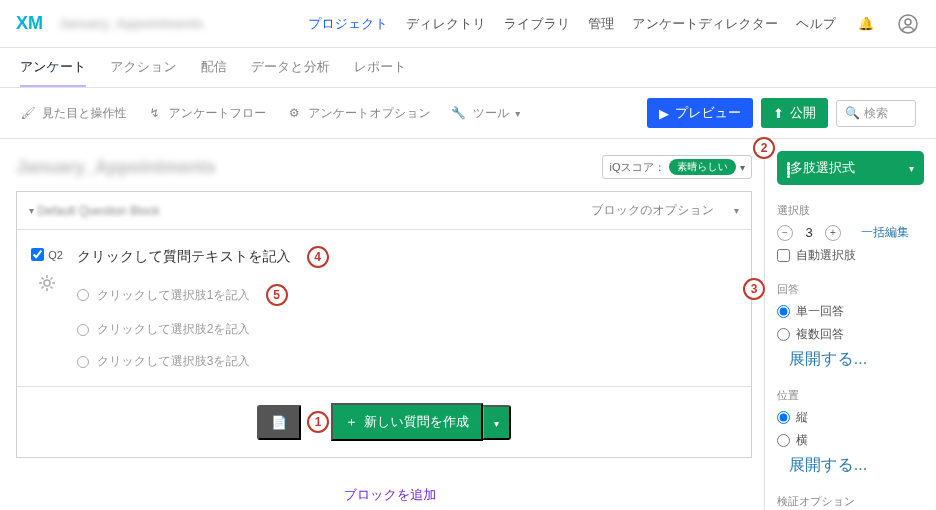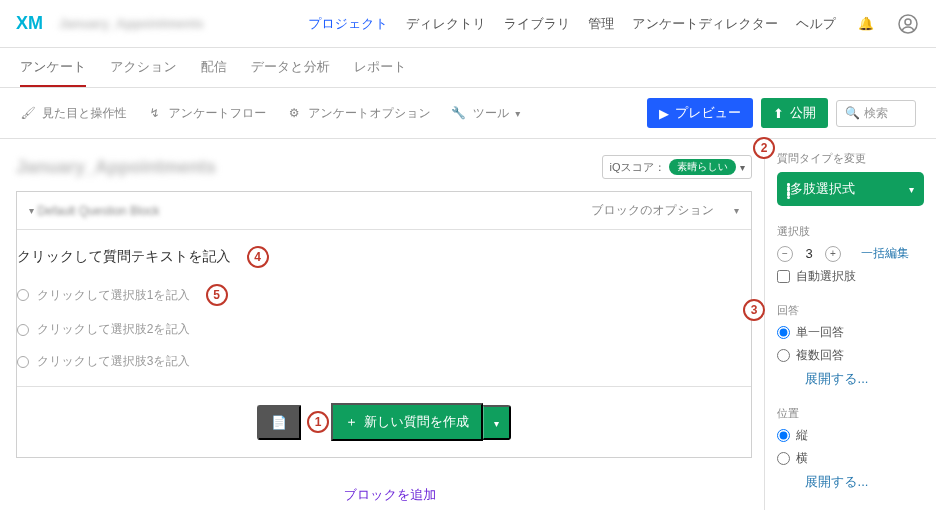--- a/index.html
+++ b/index.html
@@ -13,7 +13,7 @@
 .icon-btn { width: 24px; height: 24px; display: inline-flex; align-items: center; justify-content: center; color: #888; cursor: pointer; }
 .subnav { display: flex; gap: 24px; padding: 10px 20px 0; border-bottom: 1px solid #e0e0e0; height: 40px; }
 .subnav a { color: #888; text-decoration: none; padding-bottom: 10px; font-size: 13px; }
-.subnav a.active { color: #737373; border-bottom: 2px solid #b91c1c; }
+.subnav a.active { color: #0f172a; border-bottom: 2px solid #c4b5fd; }
 .toolbar { display: flex; align-items: center; padding: 10px 20px; gap: 20px; border-bottom: 1px solid #e0e0e0; }
 .tool { display: inline-flex; align-items: center; gap: 6px; color: #888; font-size: 12px; cursor: pointer; }
 .tool-icon { width: 16px; height: 16px; display: inline-flex; align-items: center; justify-content: center; }

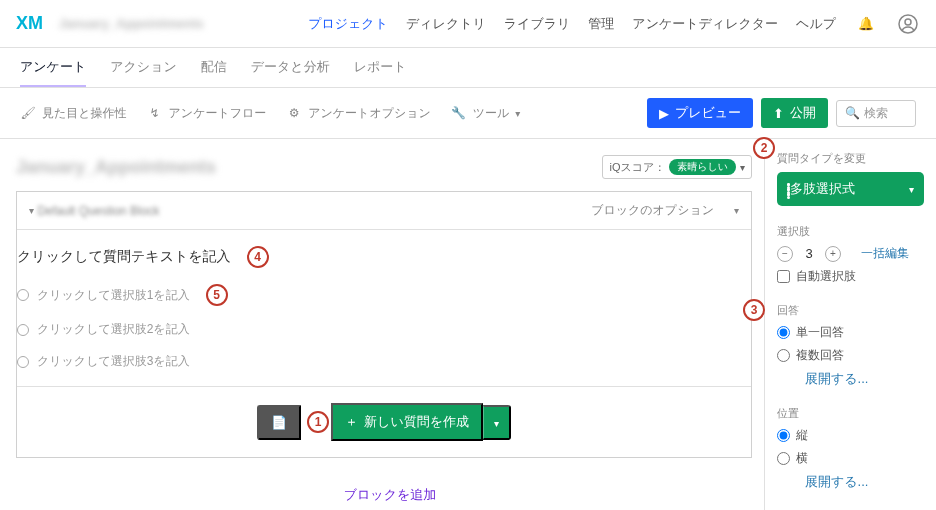--- a/index.html
+++ b/index.html
@@ -203,7 +203,6 @@
   <div class="sidebar">
     <span class="anno" style="top:-2px;left:-12px">2</span>
     <div class="sb-section">
-      <div class="sb-label">質問タイプを変更</div>
       <div class="qtype-dd">
         <span class="list-icon">
           <span class="list-icon-row">

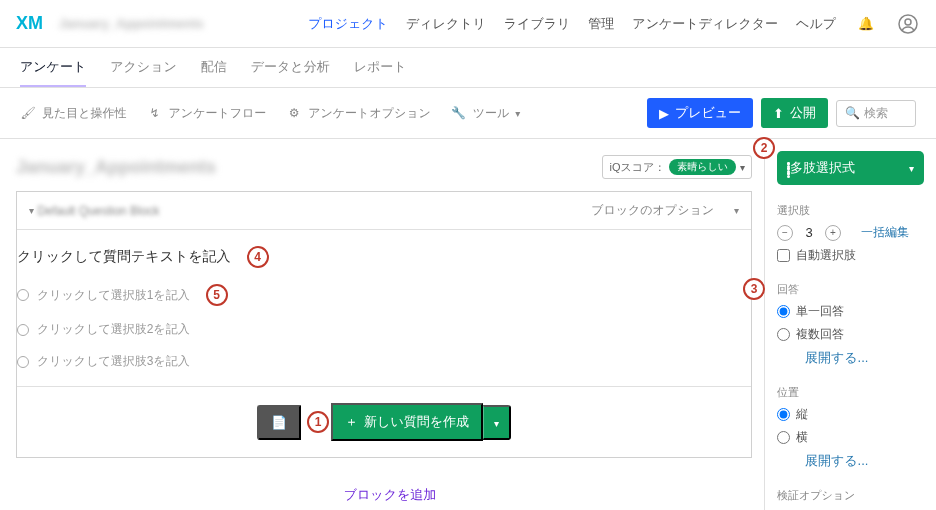--- a/index.html
+++ b/index.html
@@ -154,6 +154,16 @@
           </span>
       </div>
       <div class="question">
+        <div class="q-left">
+          <label class="q-check">
+              <input type="checkbox" checked="" style="">
+              <span>Q2</span>
+            </label>
+          <span class="gear"><svg width="20" height="20" viewBox="0 0 20 20">
+                <circle cx="10" cy="10" r="3" fill="none" stroke="#aaa" stroke-width="1.5"></circle>
+                <path d="M10 2v3M10 15v3M2 10h3M15 10h3M4.5 4.5l2 2M13.5 13.5l2 2M15.5 4.5l-2 2M6.5 13.5l-2 2" stroke="#aaa" stroke-width="1.5"></path>
+              </svg></span>
+        </div>
         <div class="q-body">
           <div class="q-text" style="position:relative">
             <span>クリックして質問テキストを記入</span>

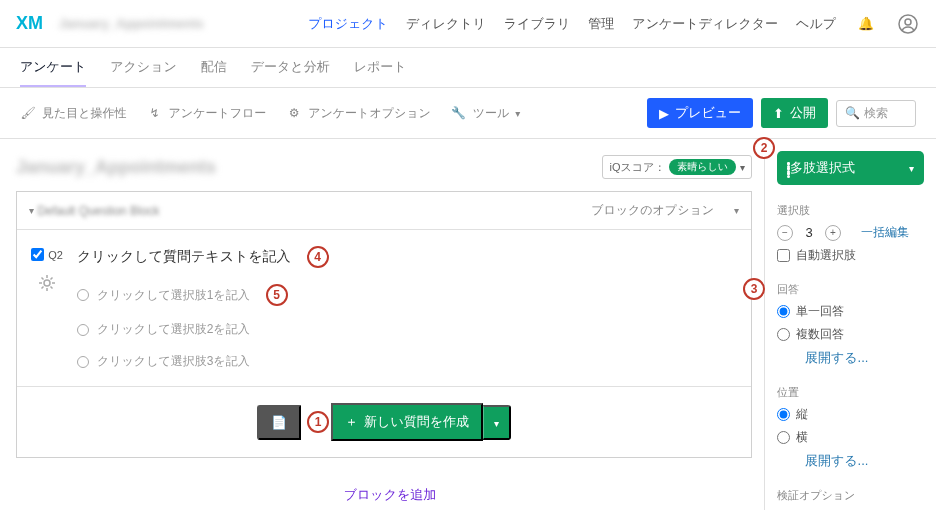--- a/index.html
+++ b/index.html
@@ -63,7 +63,7 @@
 .cb input { width: 13px; height: 13px; }
 .radio-opt { display: flex; align-items: center; gap: 6px; font-size: 12px; color: #555; margin-bottom: 6px; }
 .radio-opt input { width: 13px; height: 13px; }
-.expand { color: #2a7ab0; font-size: 13px; margin-left: 28px; cursor: pointer; }
+.expand { color: #2a7ab0; font-size: 16px; margin-left: 12px; cursor: pointer; }
 .anno { position: absolute; width: 22px; height: 22px; border: 2.5px solid #c0392b; border-radius: 50%; display: flex; align-items: center; justify-content: center; color: #c0392b; font-weight: 700; font-size: 12px; background: #fff; z-index: 10; }
 .chev { font-size: 10px; }
 </style>

